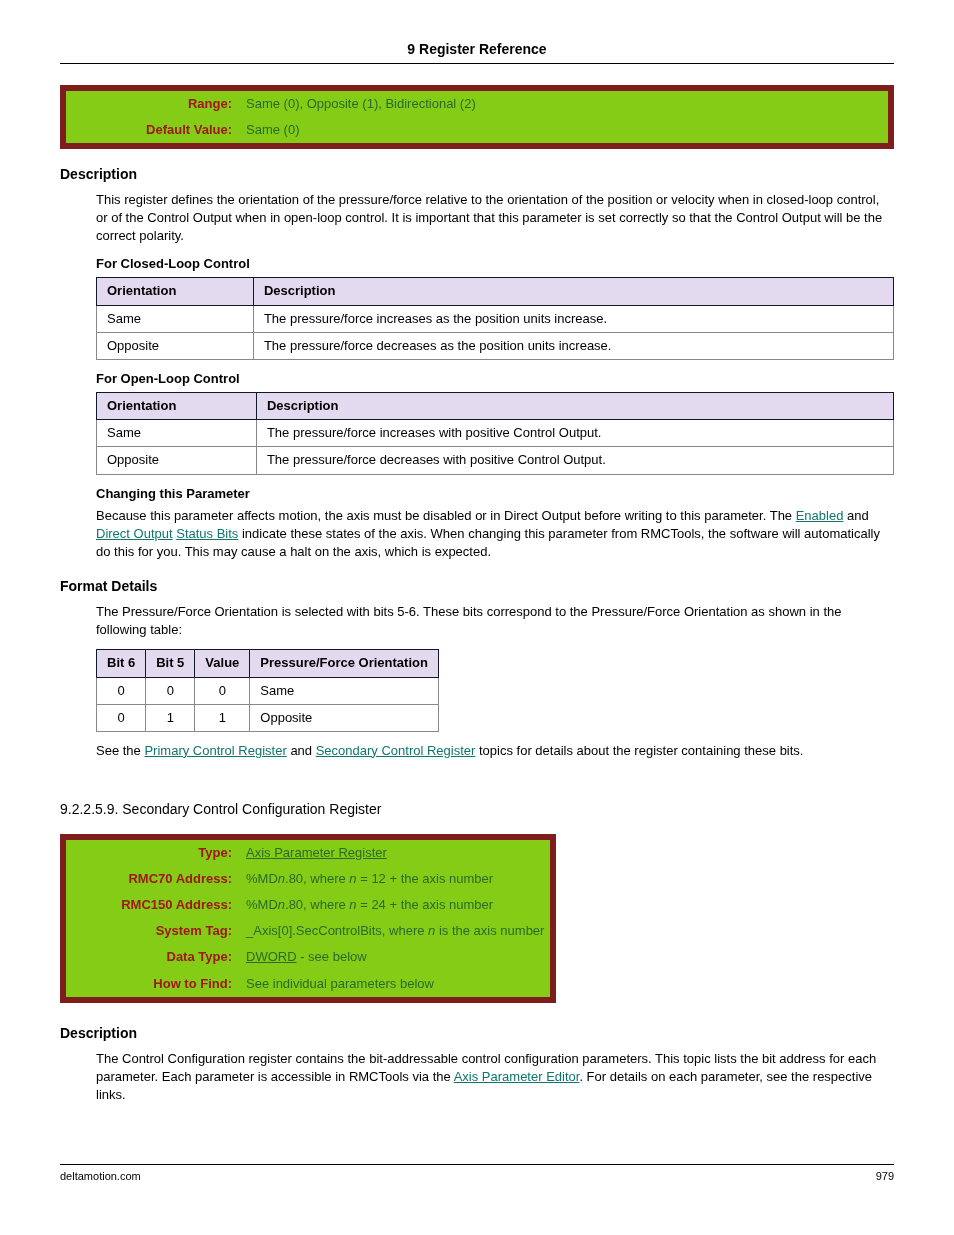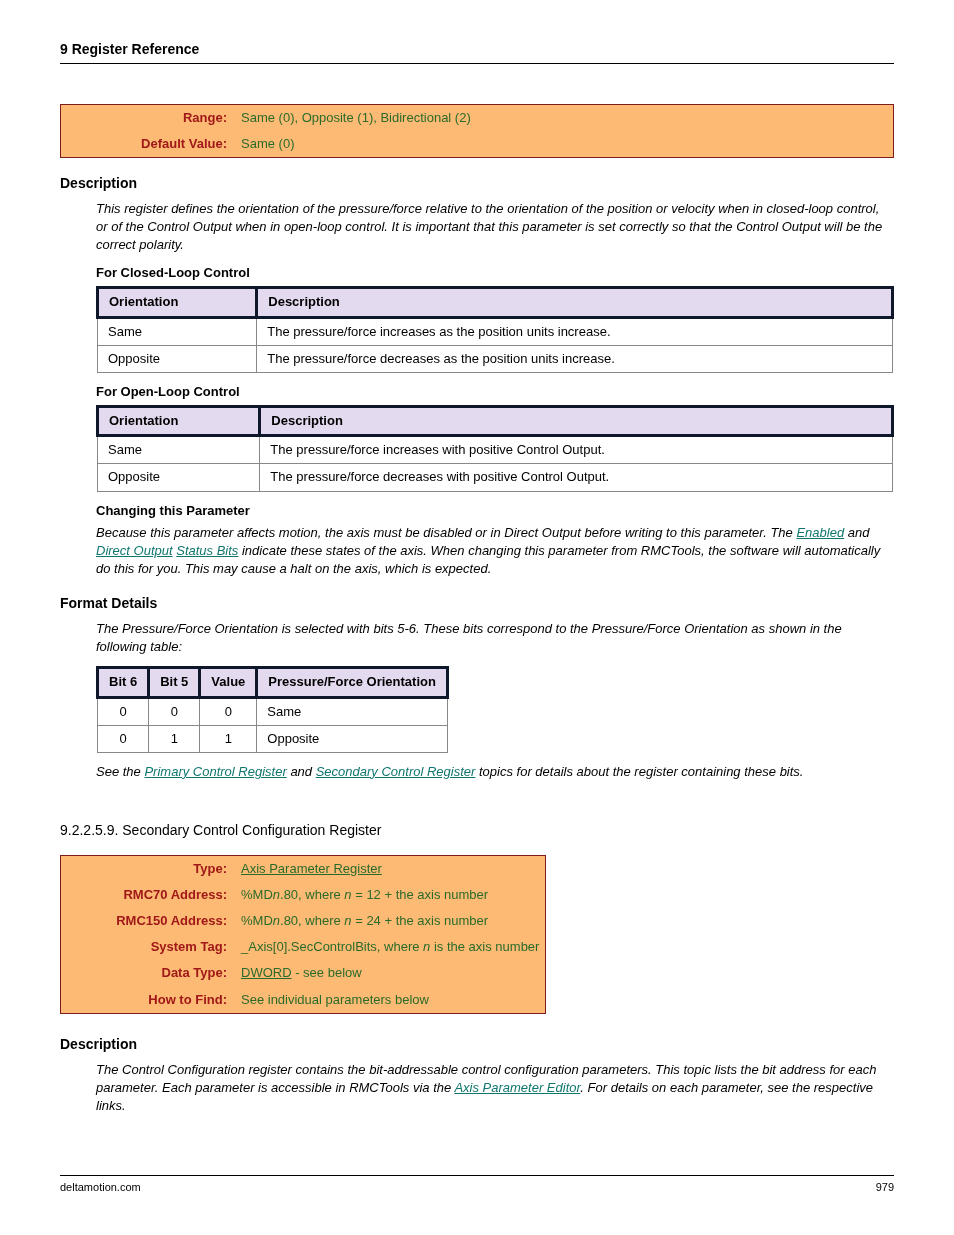--- a/index.html
+++ b/index.html
@@ -12,11 +12,11 @@
     line-height: 1.4;
   }
   .page-header {
-    text-align: left;
+    text-align: center;
     font-weight: bold;
     border-bottom: 1px solid #000;
     padding-bottom: 3px;
-    margin-bottom: 40px;
+    margin-bottom: 21px;
     font-size: 14px;
   }
   .info-box {

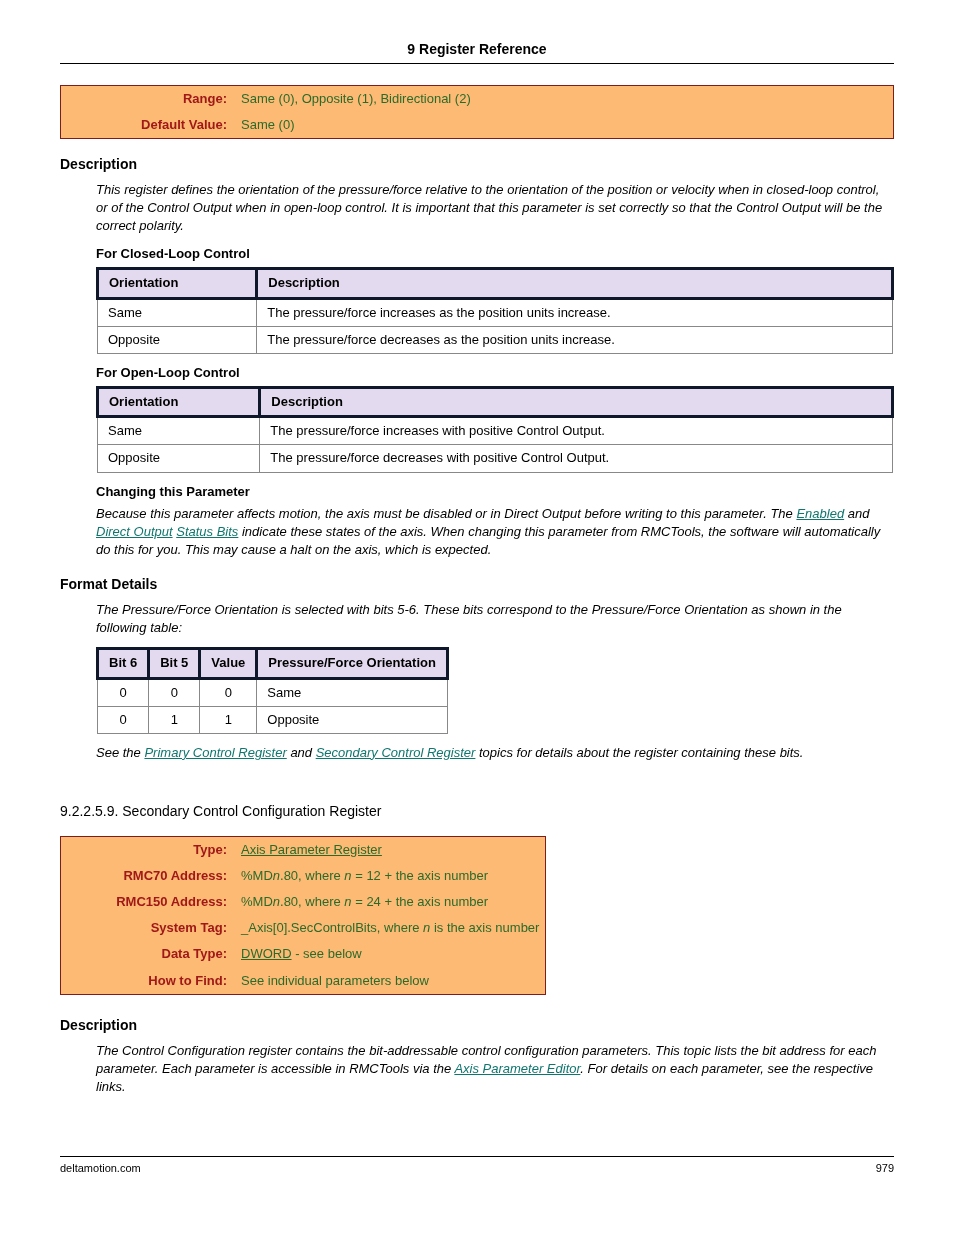--- a/index.html
+++ b/index.html
@@ -20,8 +20,8 @@
     font-size: 14px;
   }
   .info-box {
-    background: #fdba74;
-    border: 1px solid #7f1d1d;
+    background: #84cc16;
+    border: 6px solid #7f1d1d;
   }
   .info-box table {
     border-collapse: collapse;

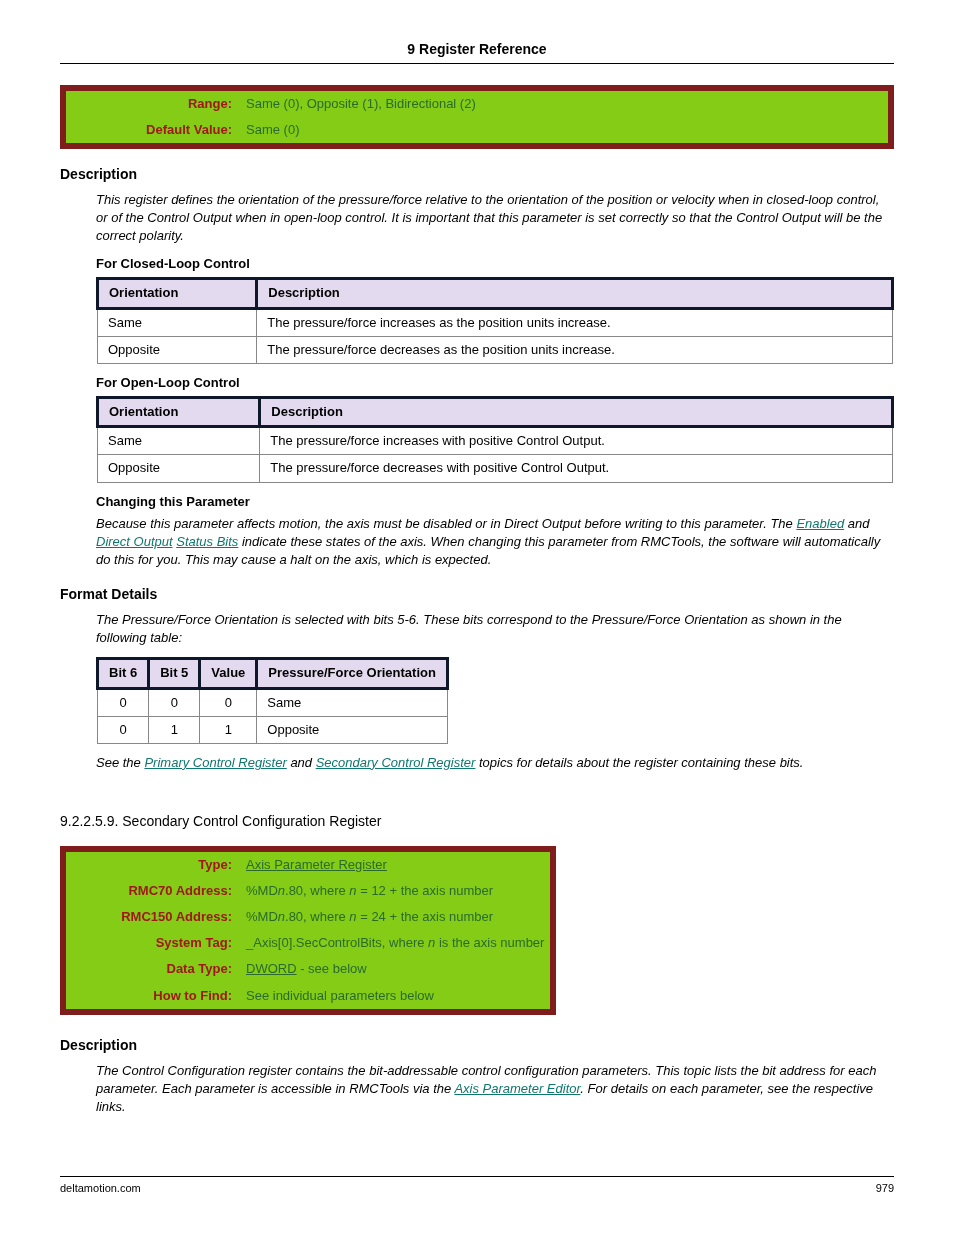--- a/index.html
+++ b/index.html
@@ -48,7 +48,6 @@
   }
   p {
     margin: 4px 0 10px 0;
-    font-style: italic;
   }
   h4.sub-heading {
     font-size: 13px;

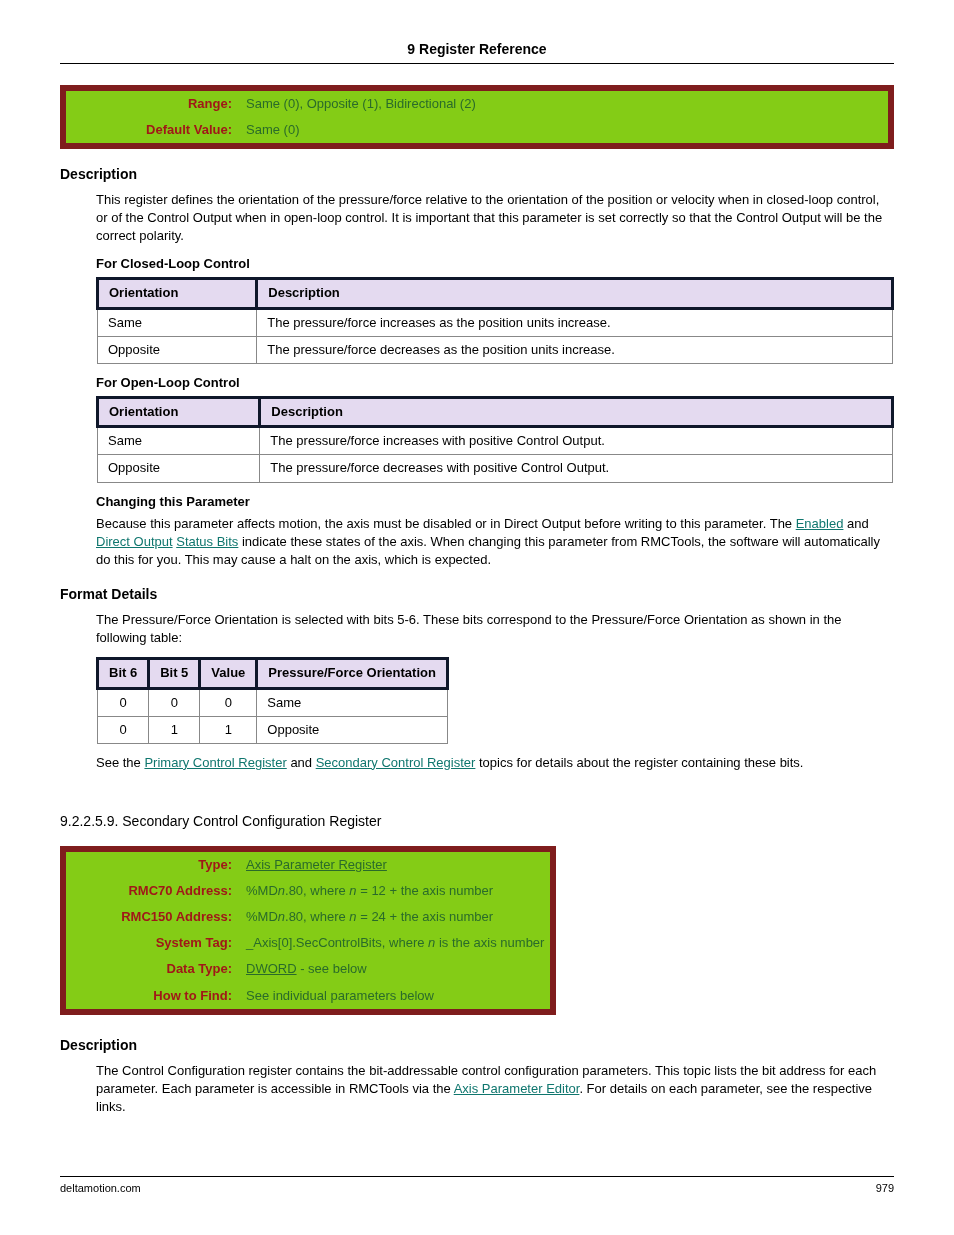--- a/index.html
+++ b/index.html
@@ -60,7 +60,7 @@
   }
   table.data-table th {
     background: #e4daf0;
-    border: 3px solid #0f172a;
+    border: 1px solid #0f172a;
     padding: 4px 10px;
     text-align: left;
     font-weight: bold;

